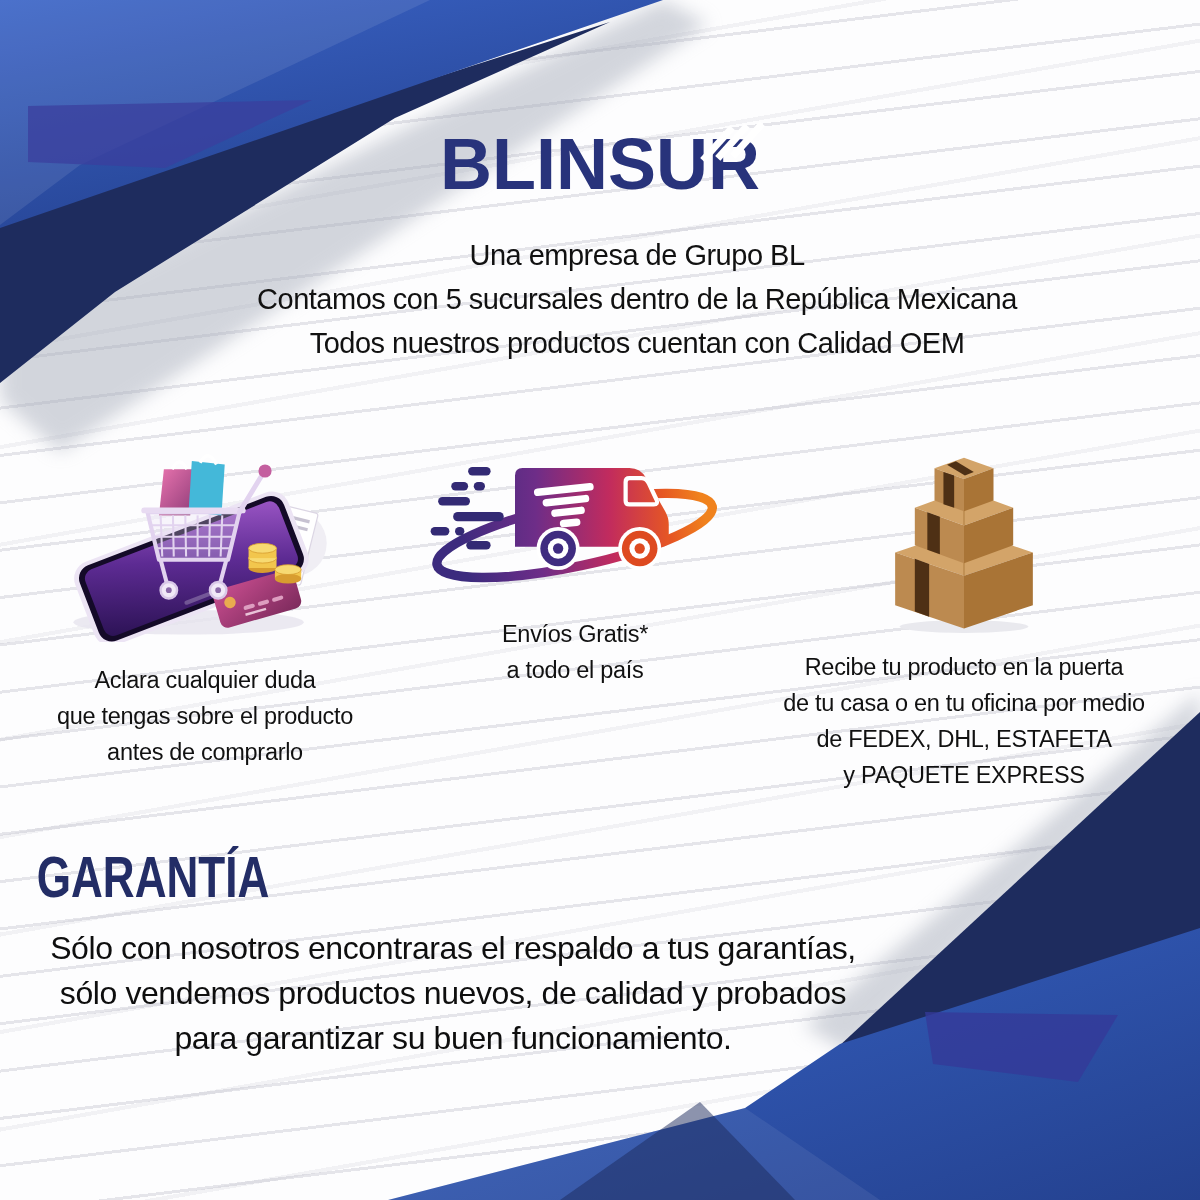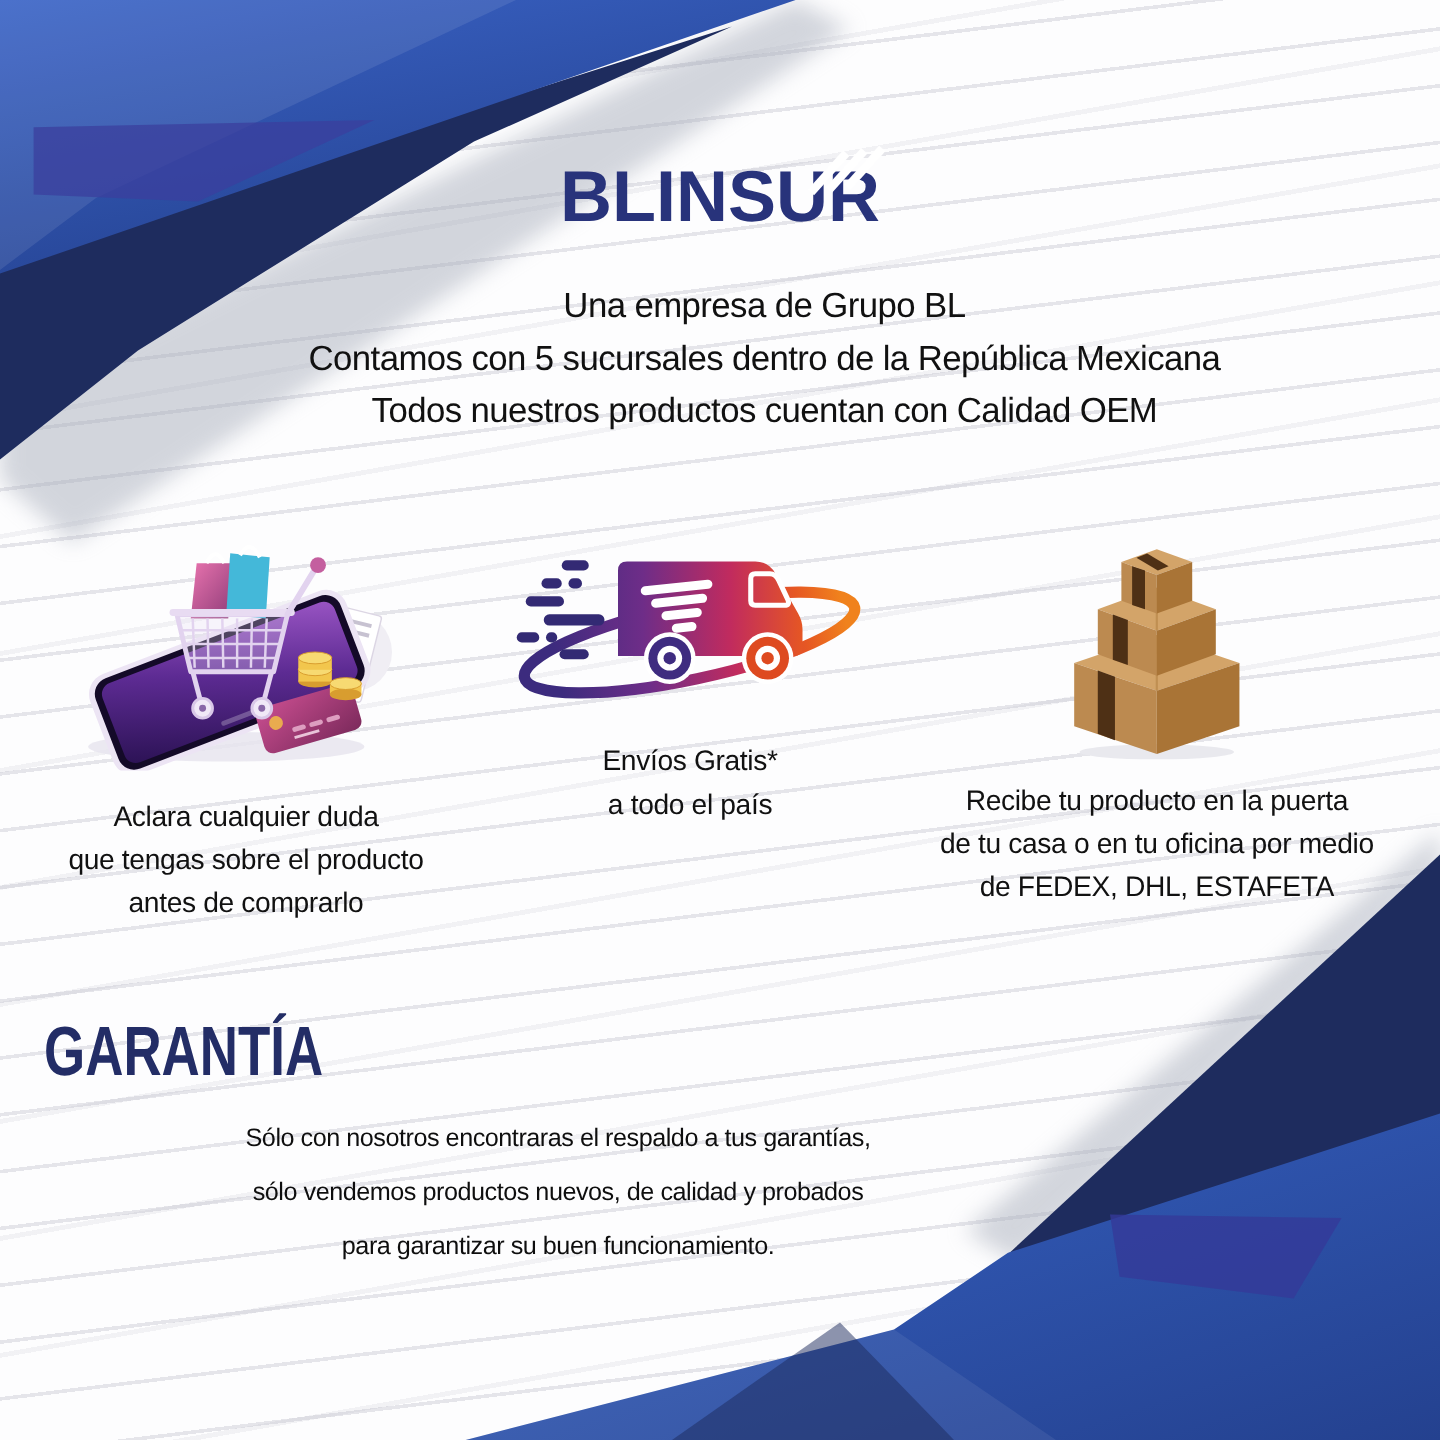--- a/index.html
+++ b/index.html
@@ -17,7 +17,7 @@
 
   .logo-wrap{position:absolute;top:116px;left:0;width:100%;text-align:center;}
   .logo{
-    position:relative;display:inline-block;font-weight:bold;font-size:60px;line-height:96px;
+    position:relative;display:inline-block;font-weight:bold;font-size:72px;line-height:96px;
     letter-spacing:0px;color:#28337b;
   }
   .logo-slashes{position:absolute;top:6px;right:-4px;width:60px;height:50px;}

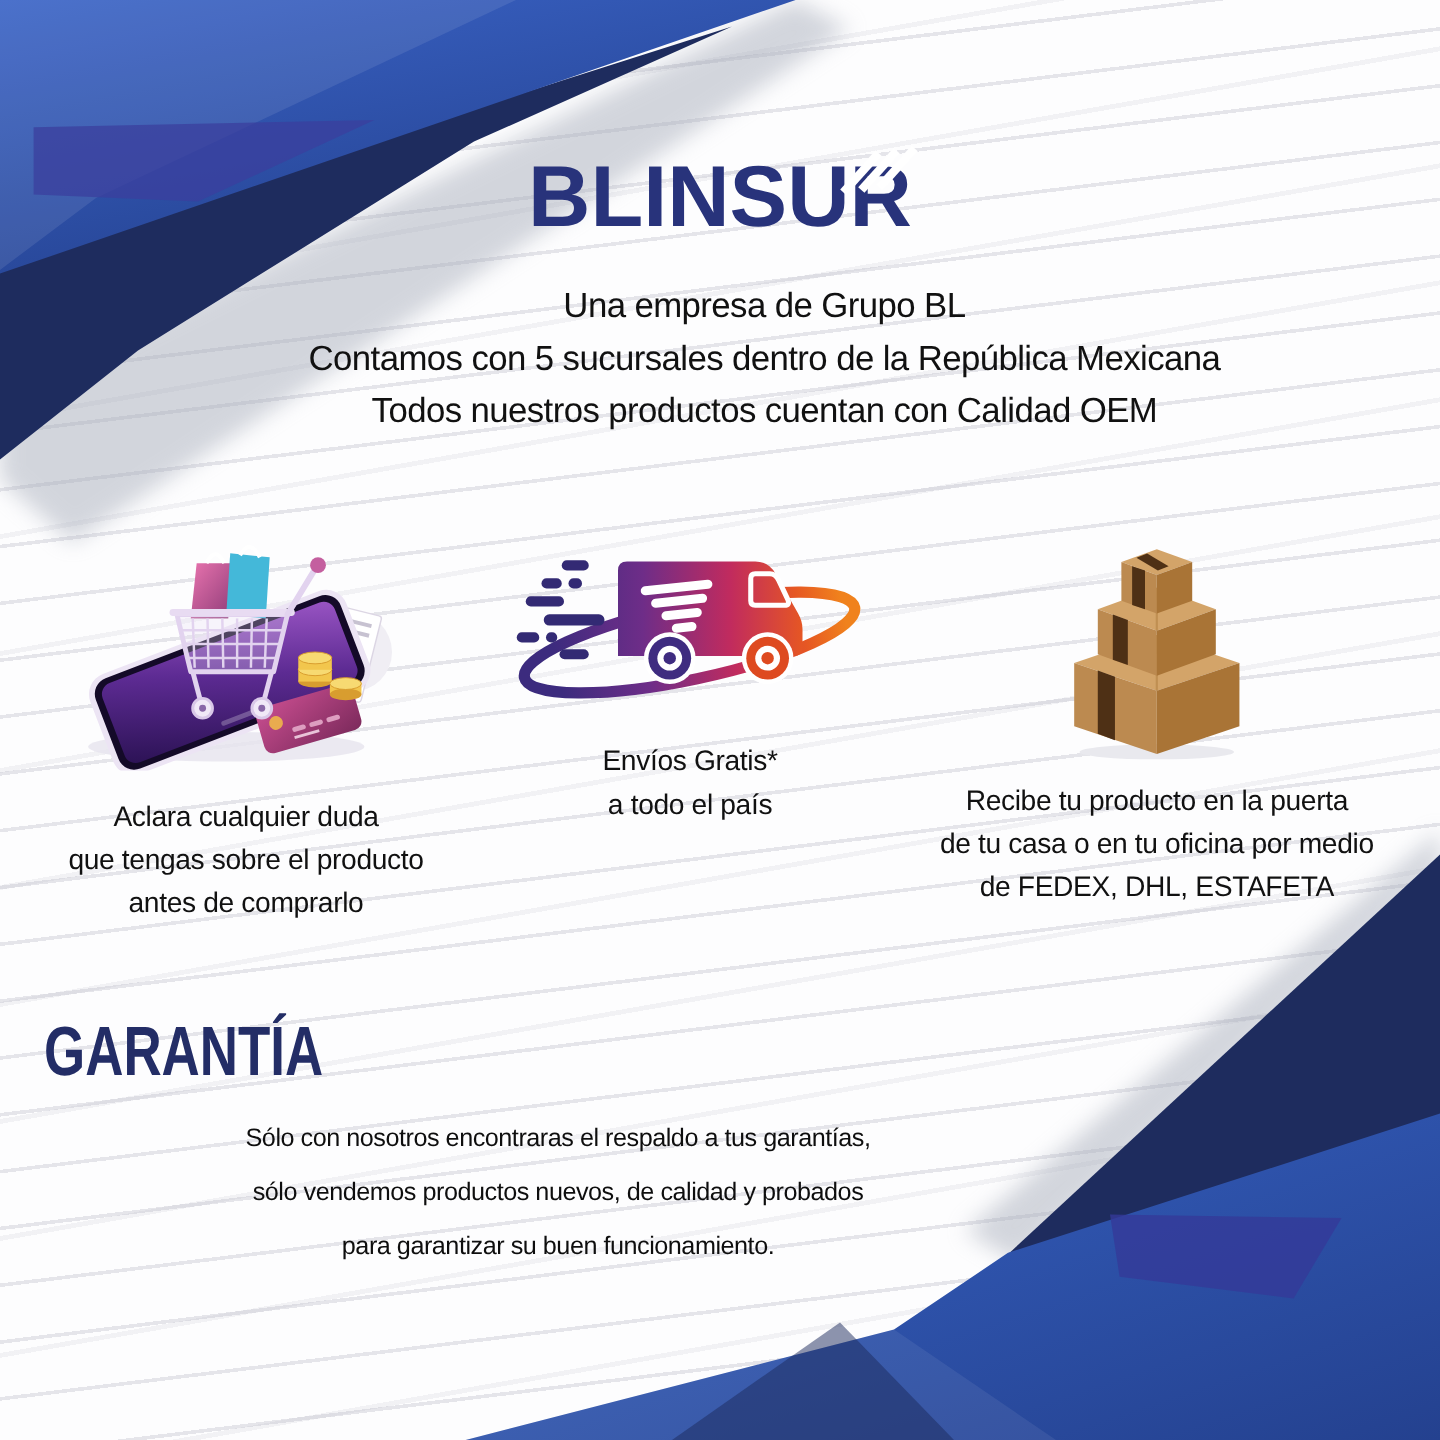--- a/index.html
+++ b/index.html
@@ -269,6 +269,7 @@
       <span>Recibe tu producto en la puerta</span><br>
       <span>de tu casa o en tu oficina por medio</span><br>
       <span>de FEDEX, DHL, ESTAFETA</span><br>
+      <span>y PAQUETE EXPRESS</span>
     </p>
   </section>
 

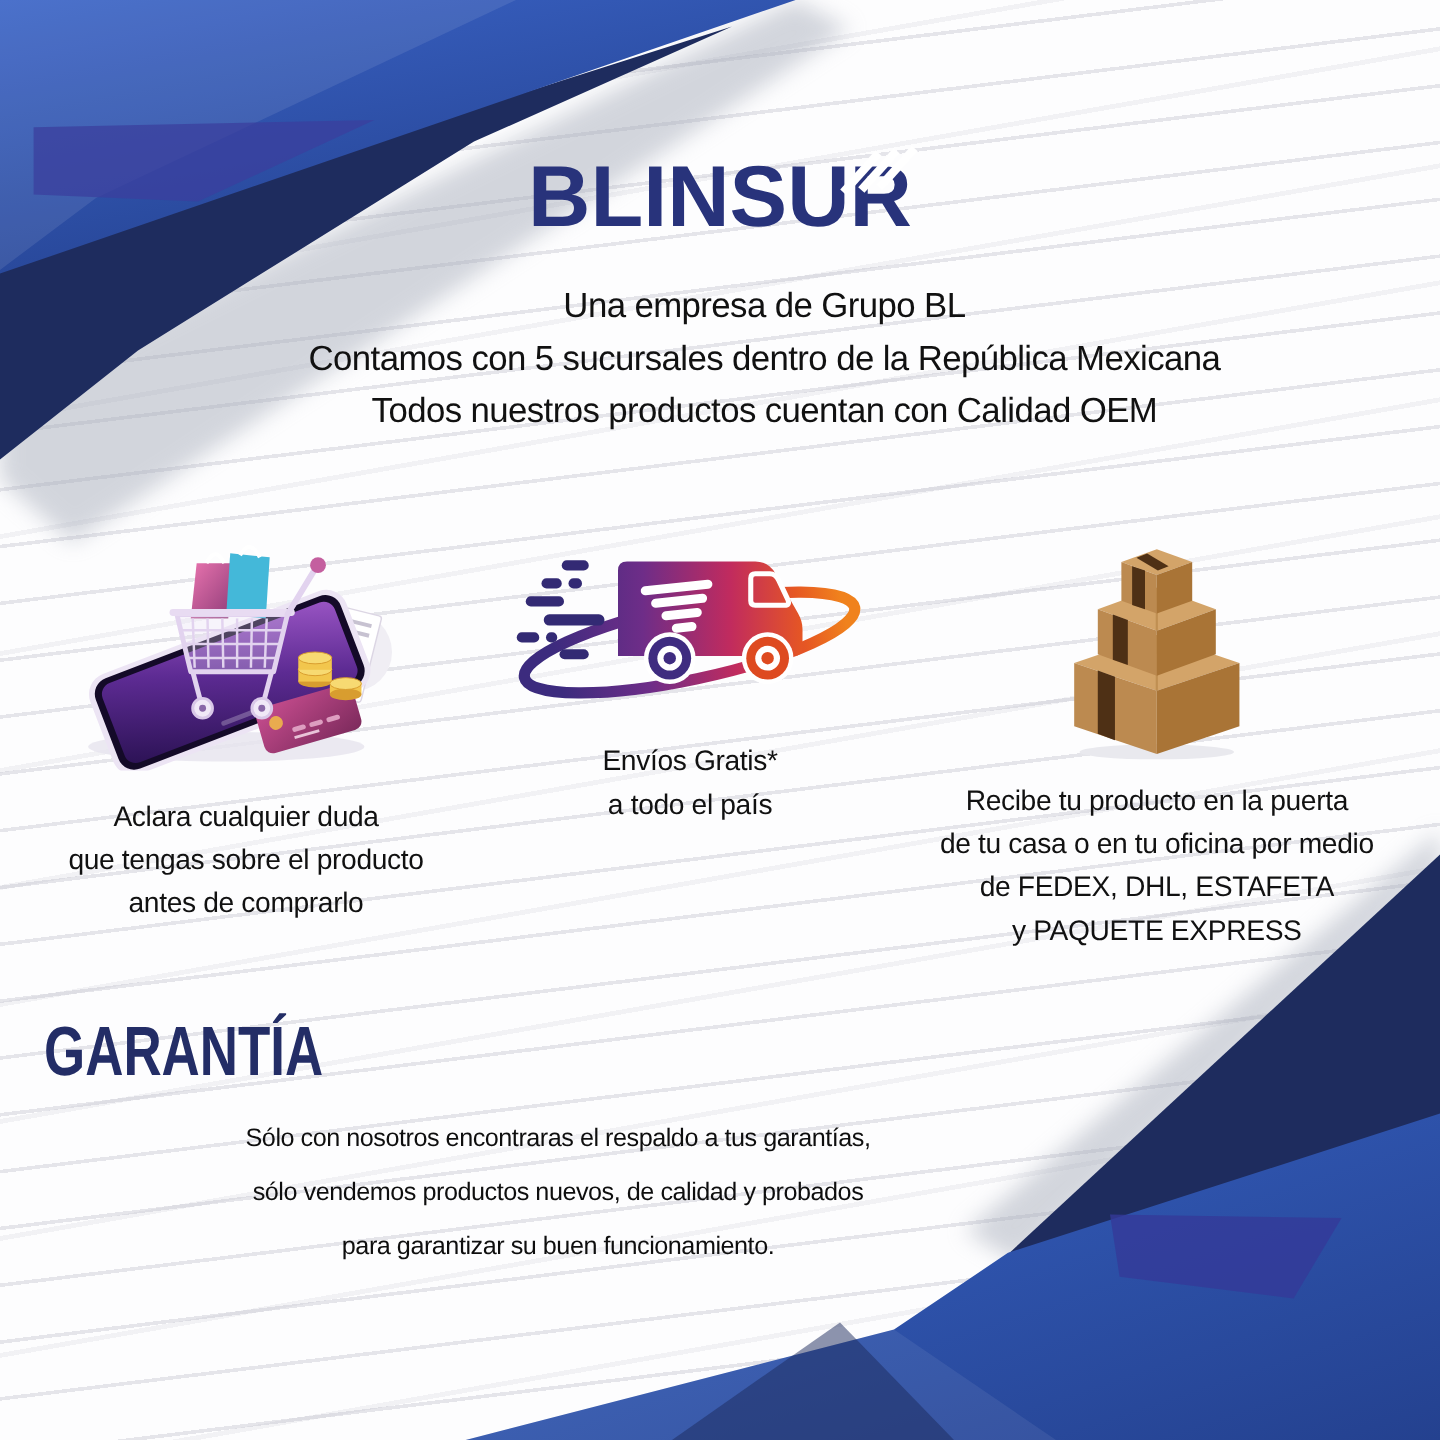--- a/index.html
+++ b/index.html
@@ -48,7 +48,7 @@
     transform:scaleX(.76);transform-origin:center;letter-spacing:0;
   }
   .warranty-body{position:absolute;top:926px;left:0;width:906px;text-align:center;
-    font-size:21px;line-height:45px;letter-spacing:-0.4px;color:#0e0e0e;padding-left:12px;}
+    font-size:32px;line-height:45px;letter-spacing:-0.4px;color:#0e0e0e;}
 </style>
 </head>
 <body>

